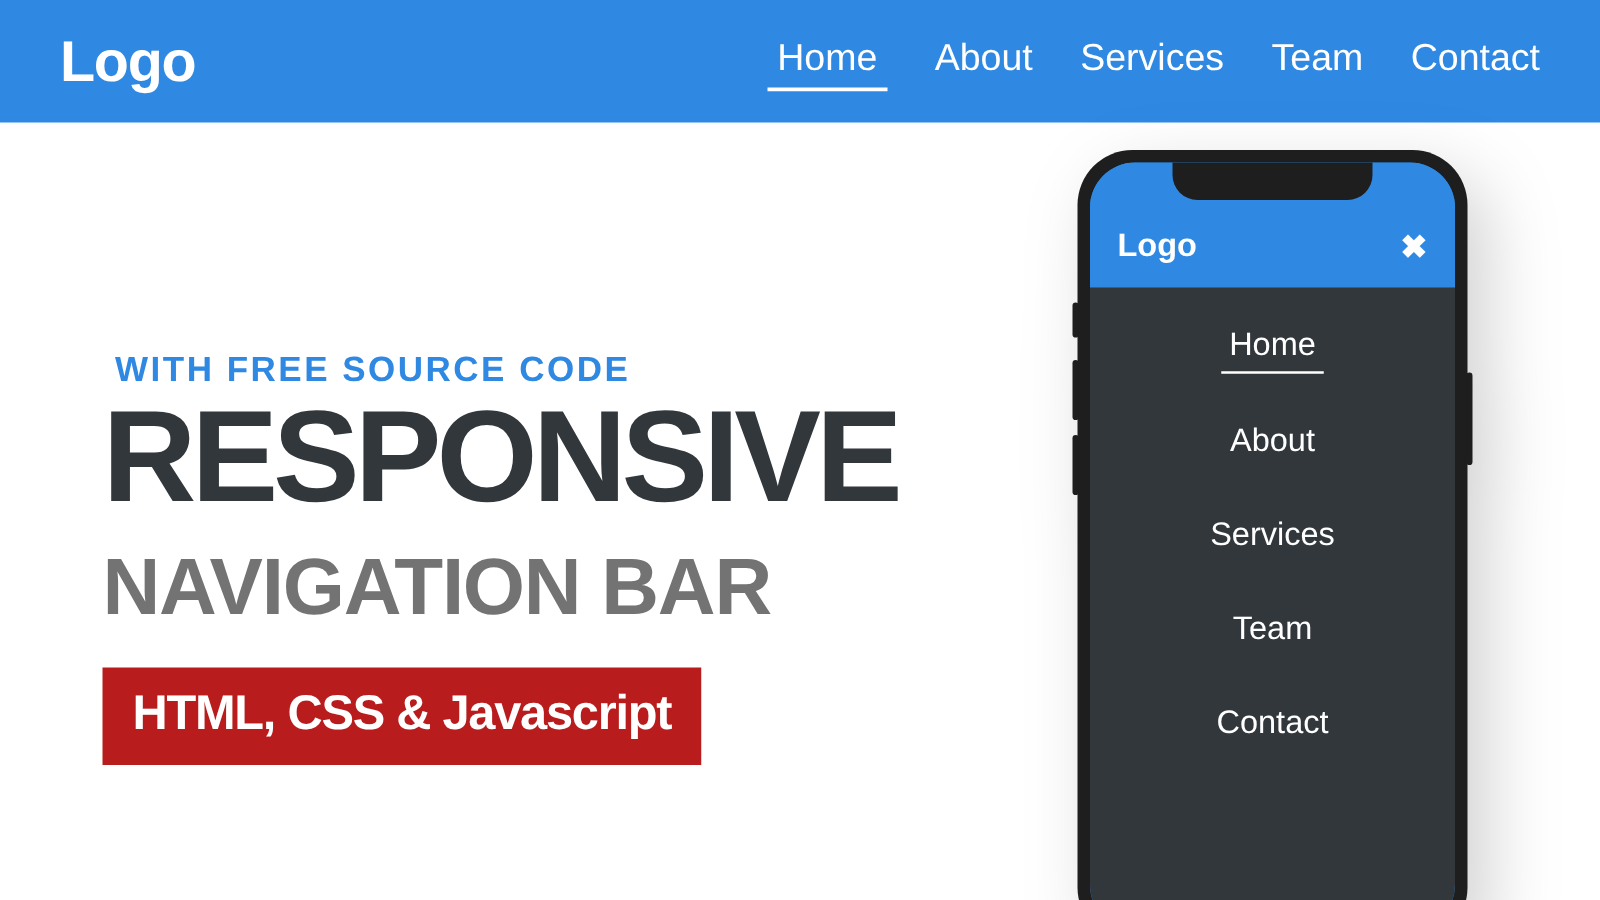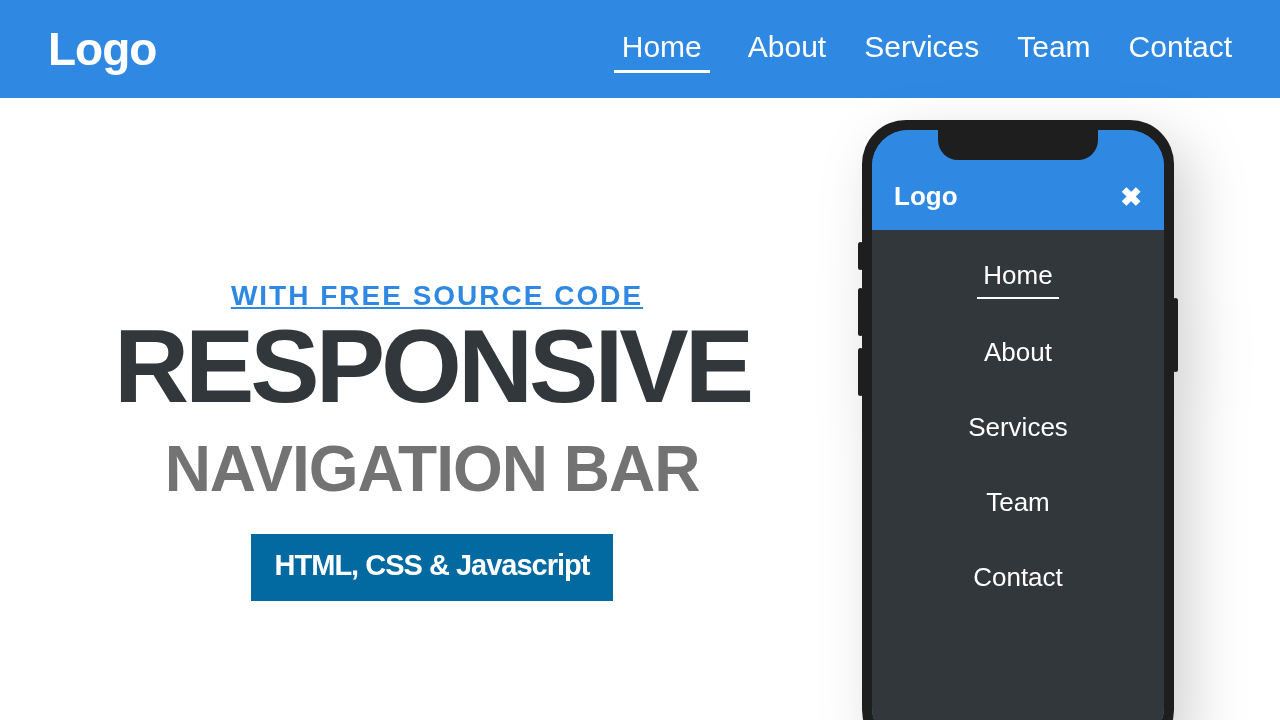--- a/index.html
+++ b/index.html
@@ -2,7 +2,7 @@
 <html><head>
 <meta charset="utf-8">
 <style>
-  * { box-sizing: border-box; margin: 0; padding: 0; text-align: center; }
+  * { box-sizing: border-box; margin: 0; padding: 0; }
   html, body { width: 1280px; height: 720px; overflow: hidden; }
   body {
     font-family: "Segoe UI", "Helvetica Neue", Arial, sans-serif;

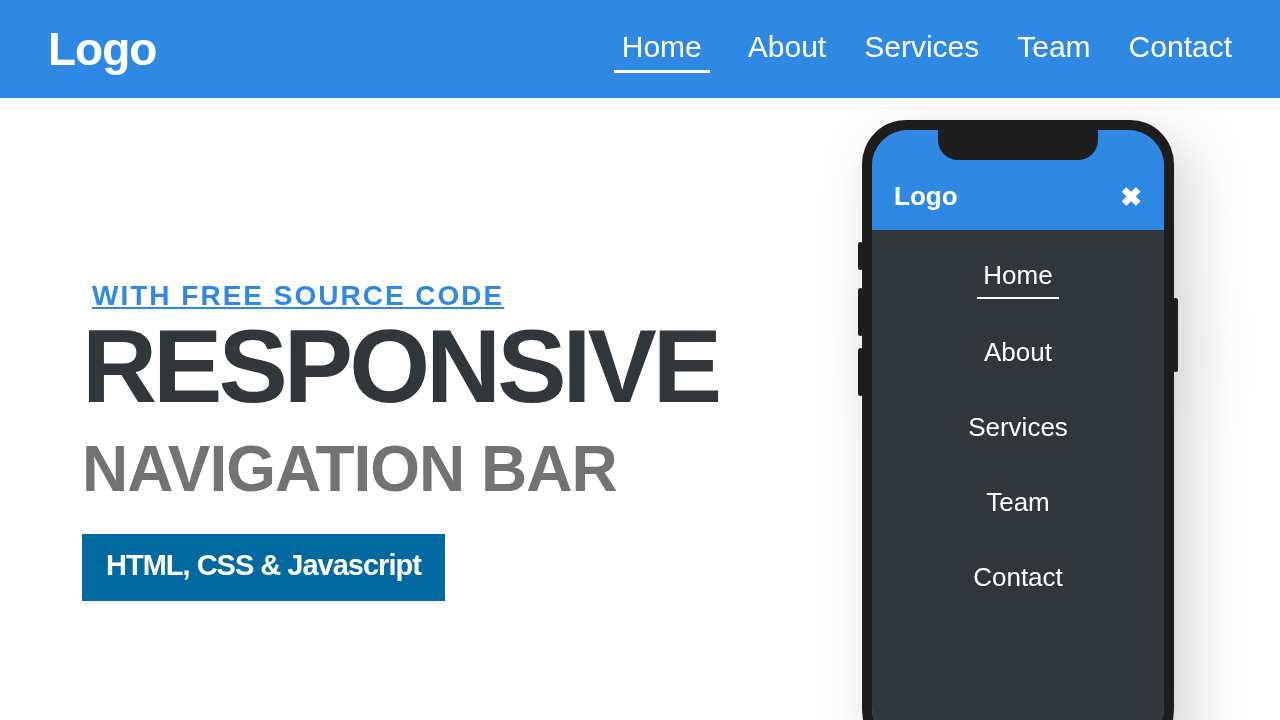--- a/index.html
+++ b/index.html
@@ -56,7 +56,6 @@
     font-weight: 700;
     letter-spacing: 2px;
     margin-left: 10px;
-    text-decoration: underline;
   }
   .hero .headline {
     color: #32373c;

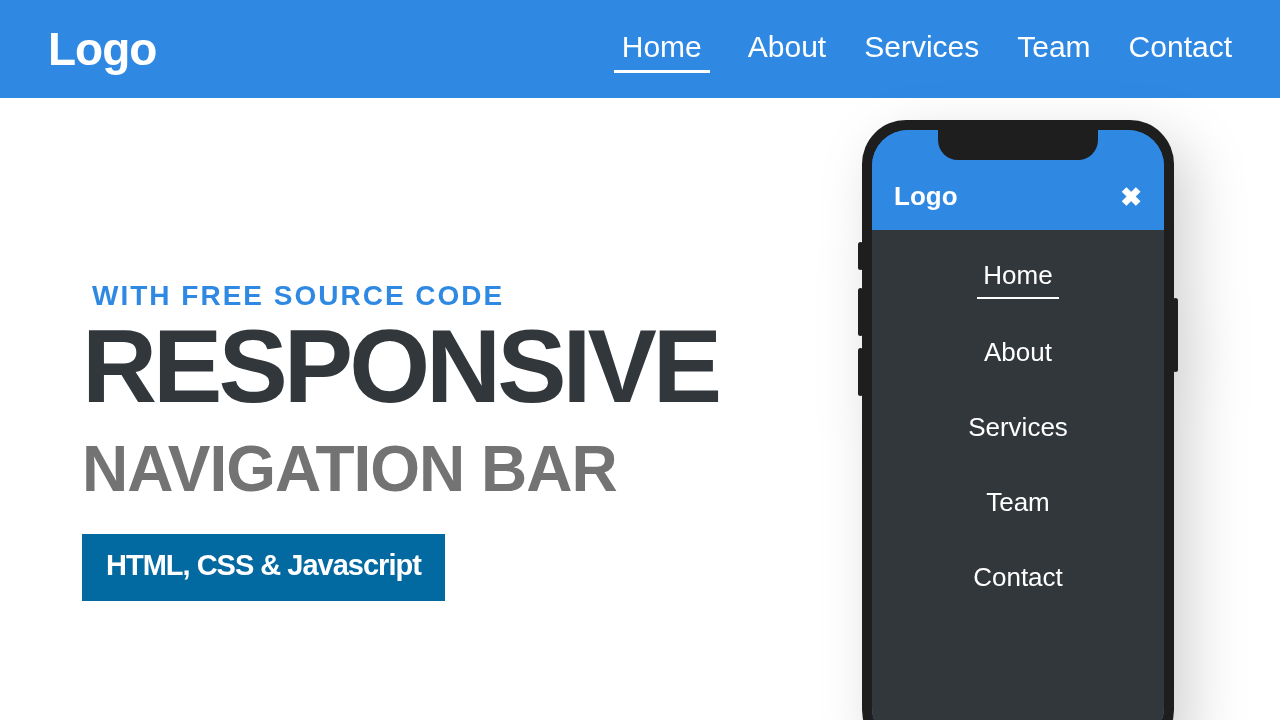--- a/index.html
+++ b/index.html
@@ -74,9 +74,9 @@
   }
   .hero .badge {
     display: inline-block;
-    background: #0369a1;
-    color: #fff;
-    font-size: 29px;
+    background: #b91c1c;
+    color: #fff;
+    font-size: 39px;
     font-weight: 700;
     padding: 15px 24px 19px 24px;
     margin-top: 28px;

